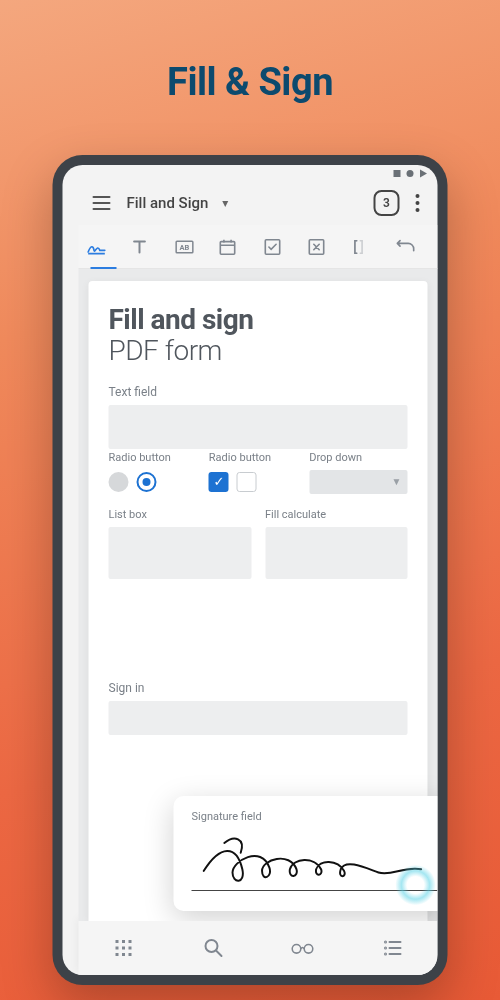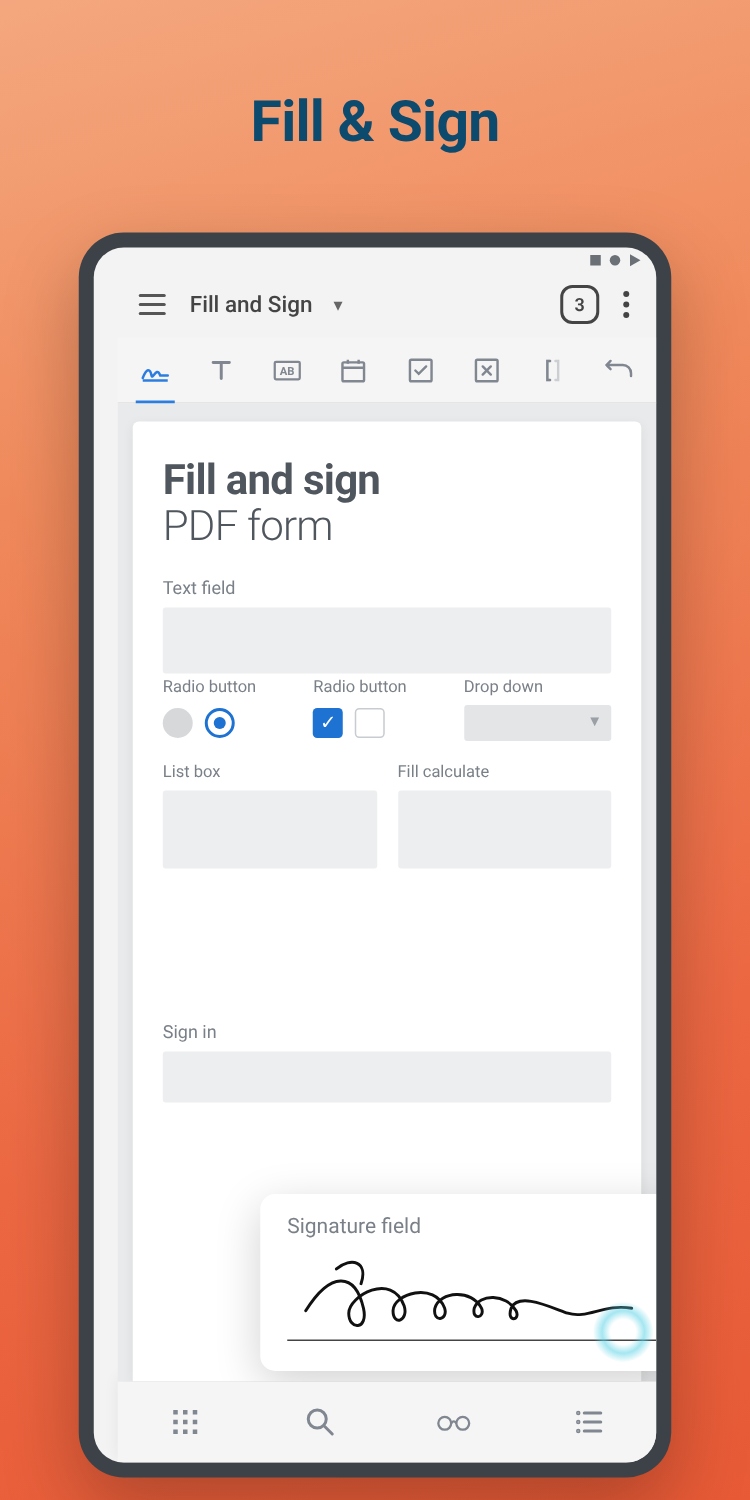--- a/index.html
+++ b/index.html
@@ -60,7 +60,7 @@
   height: 44px; display:flex; align-items:center; justify-content:space-between; padding:0 8px;
   border-bottom:1px solid #e5e5e5; background:#f5f5f5;
 }
-.tool { width:34px;height:34px;display:flex;align-items:center;justify-content:center;color:#808790;border-radius:4px; position:relative; }
+.tool { width:34px;height:34px;display:flex;align-items:center;color:#808790;border-radius:4px; position:relative; }
 .tool svg { display:block; }
 .tool.active { color:#2c7de0; }
 .tool.active::after { content:""; position:absolute; left:4px; right:4px; bottom:-5px; height:2px; background:#2c7de0; }

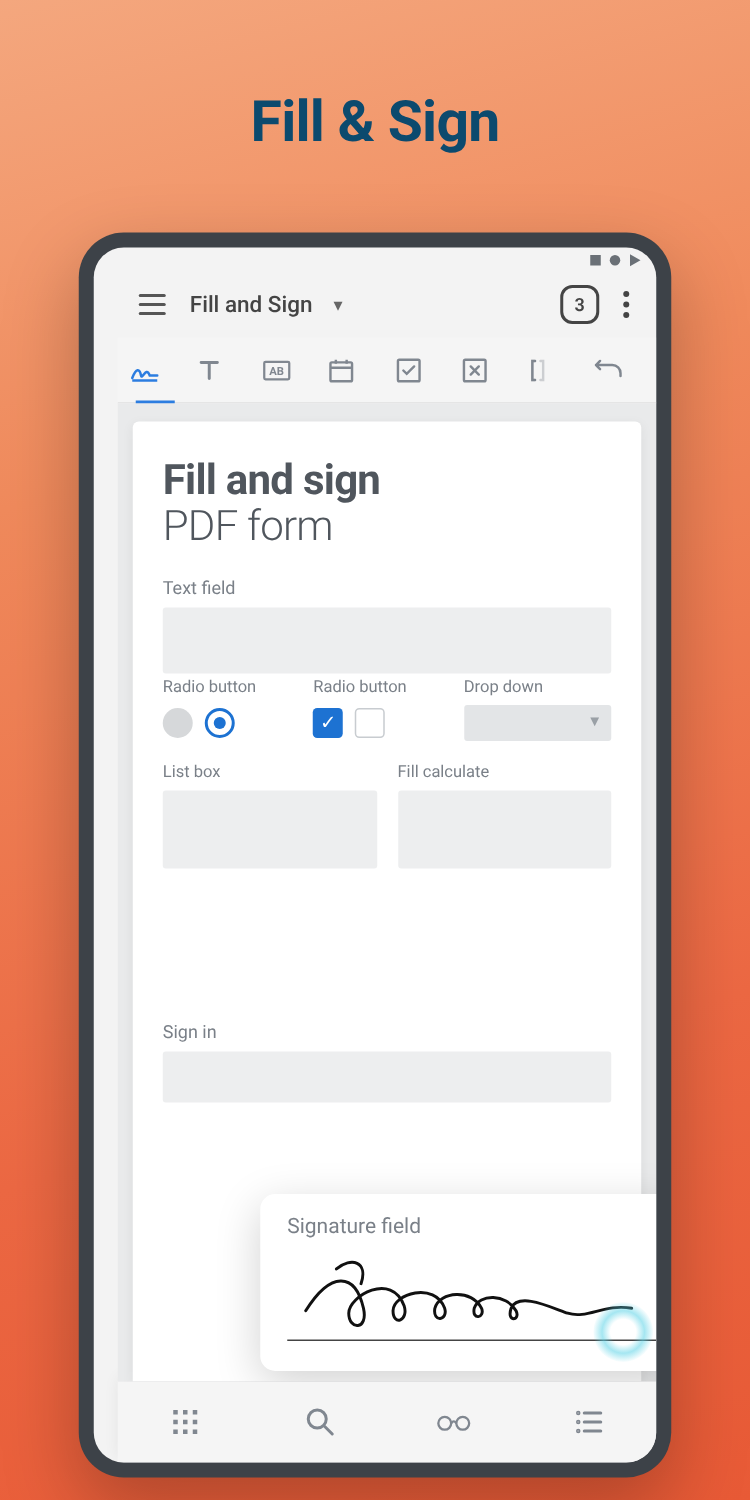--- a/index.html
+++ b/index.html
@@ -95,7 +95,7 @@
   background:#fff; border-radius:10px; box-shadow:0 8px 30px rgba(0,0,0,0.18);
   padding:14px 18px 20px 18px;
 }
-.sigcard .scl { font-size:14px; color:#7a8088; margin-bottom:8px; }
+.sigcard .scl { font-size:11px; color:#7a8088; margin-bottom:8px; }
 .sigline { border-bottom:1.5px solid #444; height:60px; position:relative; }
 .ripple { position:absolute; right:2px; bottom:-15px; width:40px;height:40px;border-radius:50%;
   background:radial-gradient(circle, rgba(90,210,230,0.0) 30%, rgba(90,210,230,0.55) 50%, rgba(90,210,230,0.0) 72%);

